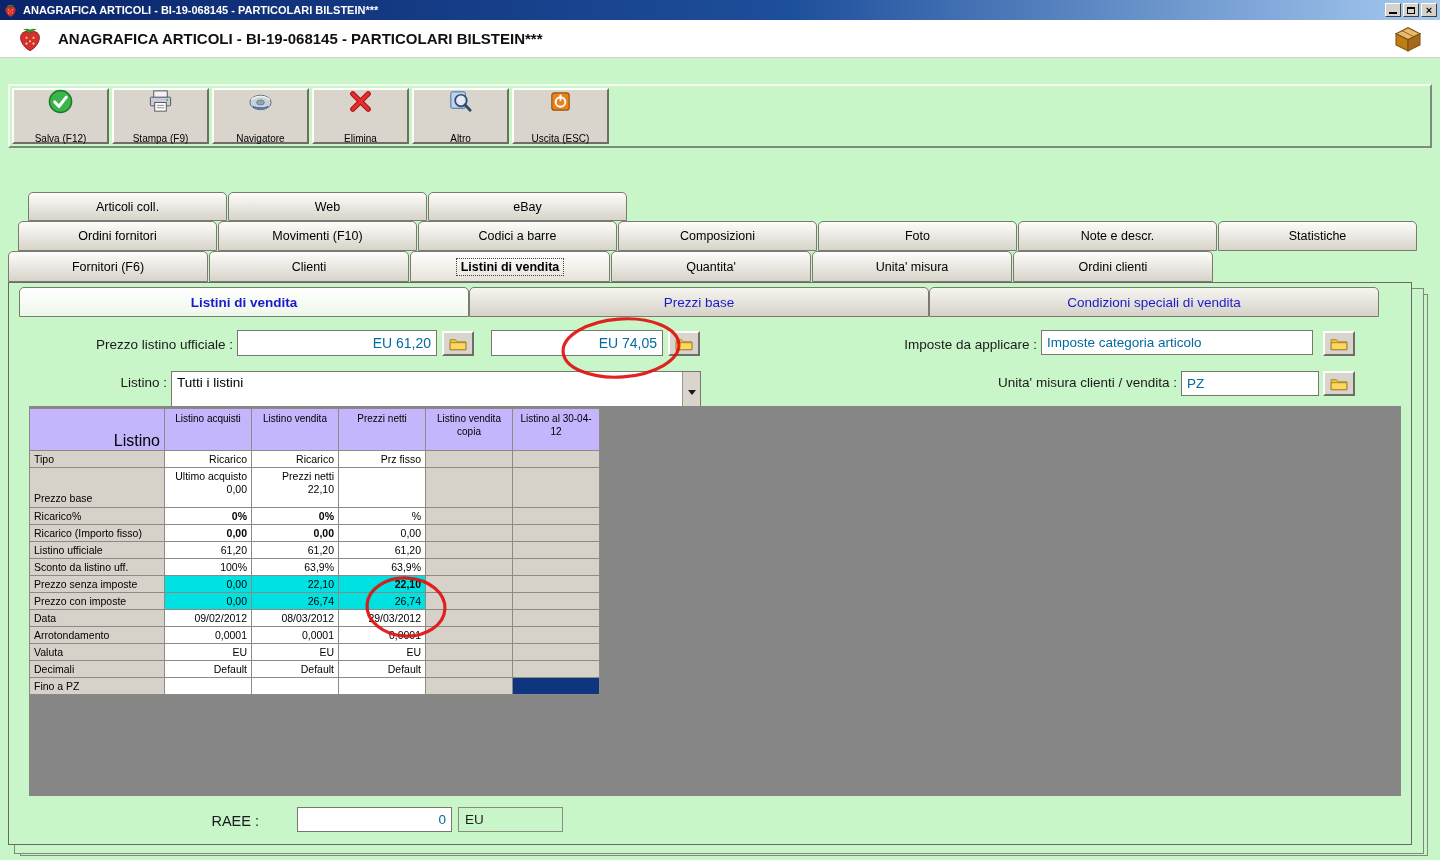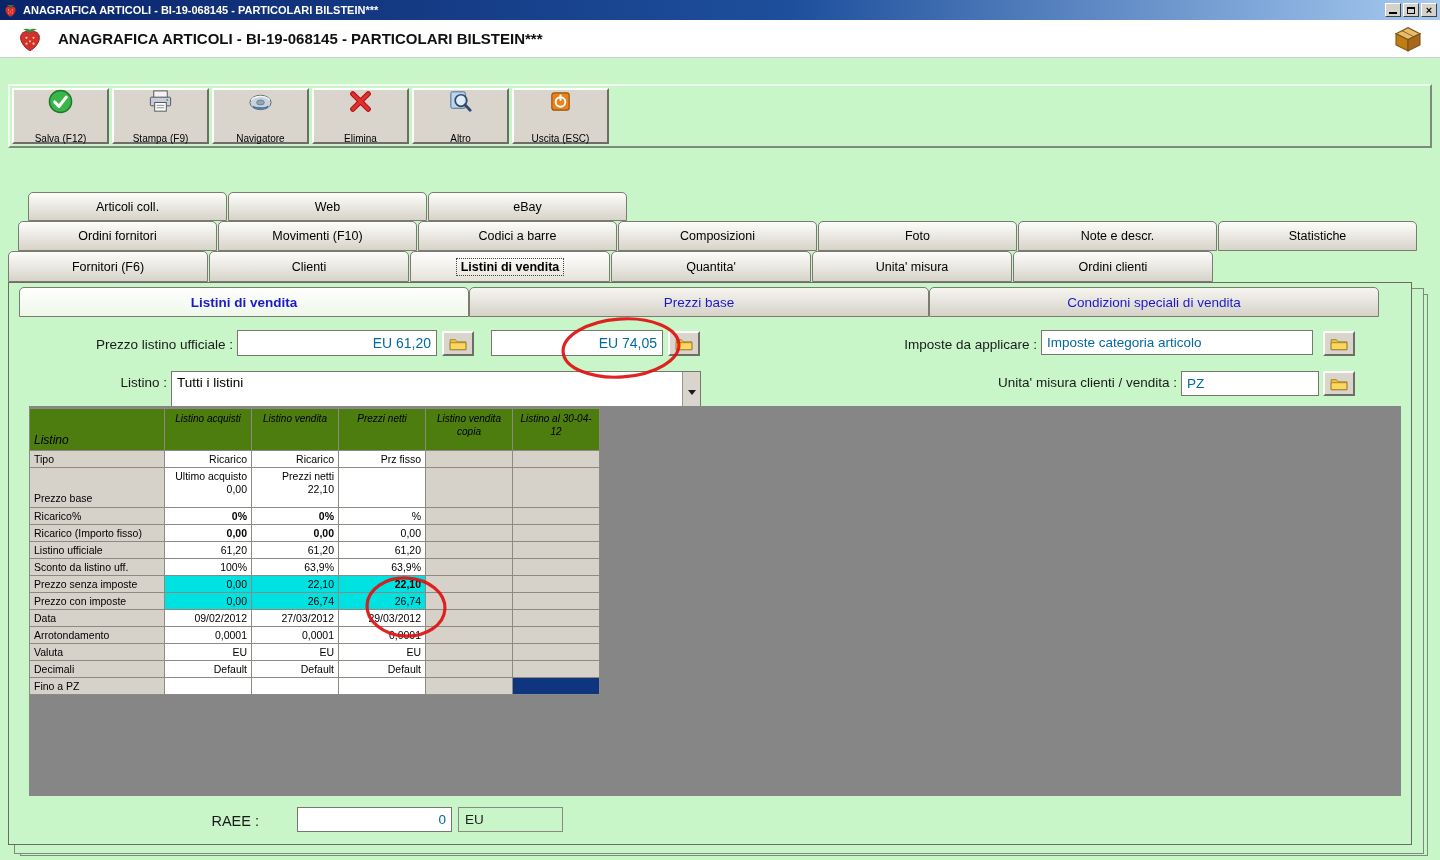--- a/index.html
+++ b/index.html
@@ -79,7 +79,7 @@
   .tablearea { position:absolute; left:20px; top:123px; width:1372px; height:390px; background:#868686; }
   .pricetable { position:absolute; left:0; top:2px; border-collapse:collapse; table-layout:fixed; font-size:10.5px; }
   .pricetable td { border:1px solid #8c8a82; padding:0 4px; height:17px; line-height:13px; overflow:hidden; vertical-align:middle; }
-  .pricetable thead td { background:#4d7c0f; text-align:center; vertical-align:top; padding-top:3px; font-size:10px; height:42px;font-style:italic; }
+  .pricetable thead td { background:#c4b5fd; text-align:center; vertical-align:top; padding-top:3px; font-size:10px; height:42px; }
   .pricetable thead td.corner { text-align:left; vertical-align:bottom; padding-bottom:3px; font-size:12px; }
   .pricetable td.rowlabel { background:#d6d2ca; text-align:left; }
   .pricetable td.val { background:#ffffff; text-align:right; }

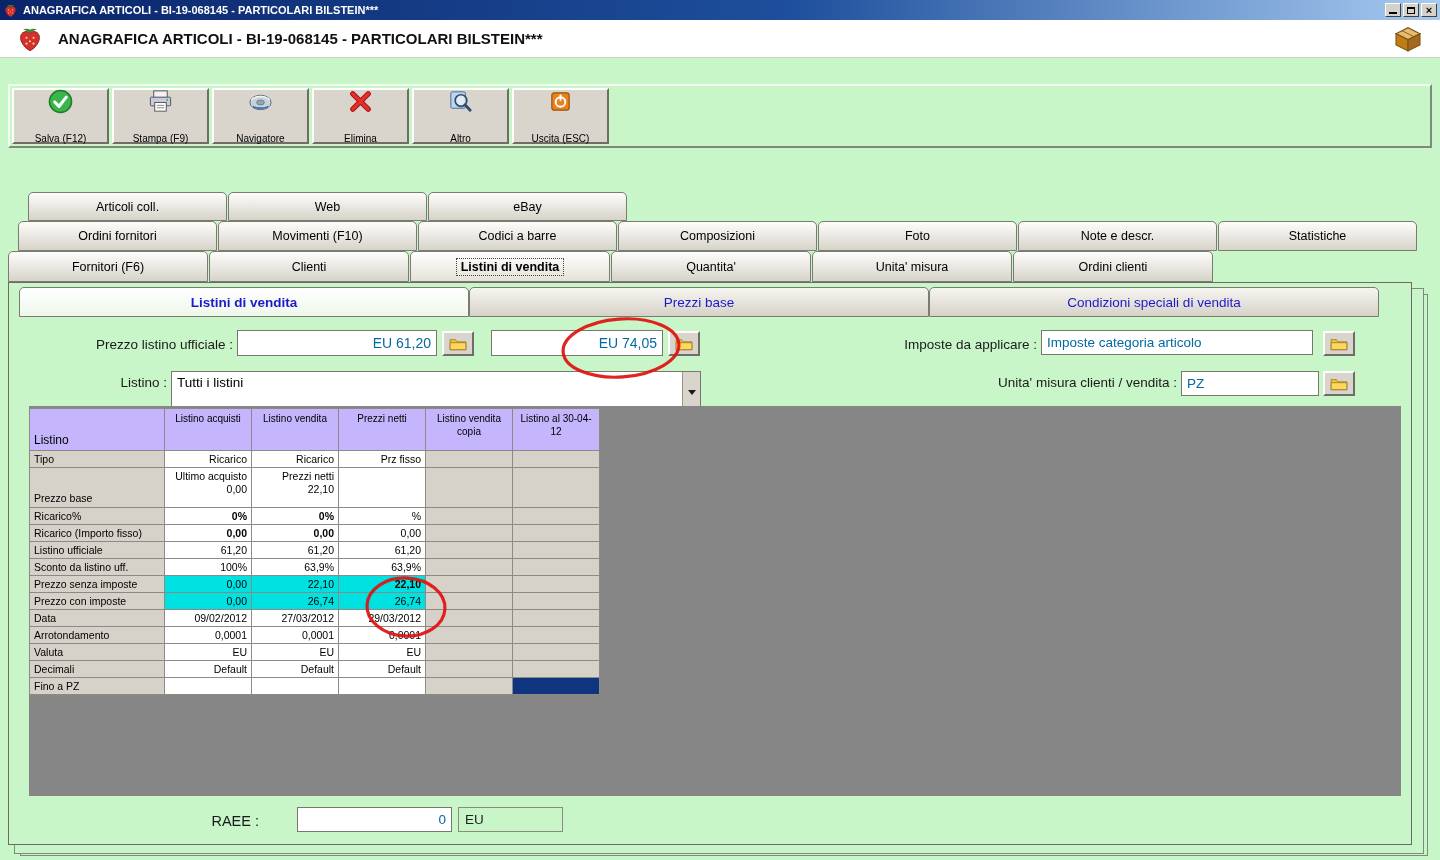--- a/index.html
+++ b/index.html
@@ -80,7 +80,7 @@
   .pricetable { position:absolute; left:0; top:2px; border-collapse:collapse; table-layout:fixed; font-size:10.5px; }
   .pricetable td { border:1px solid #8c8a82; padding:0 4px; height:17px; line-height:13px; overflow:hidden; vertical-align:middle; }
   .pricetable thead td { background:#c4b5fd; text-align:center; vertical-align:top; padding-top:3px; font-size:10px; height:42px; }
-  .pricetable thead td.corner { text-align:left; vertical-align:bottom; padding-bottom:3px; font-size:12px; }
+  .pricetable thead td.corner { text-align:right; vertical-align:bottom; padding-bottom:3px; font-size:16px; }
   .pricetable td.rowlabel { background:#d6d2ca; text-align:left; }
   .pricetable td.val { background:#ffffff; text-align:right; }
   .pricetable td.empty { background:#d6d2ca; }

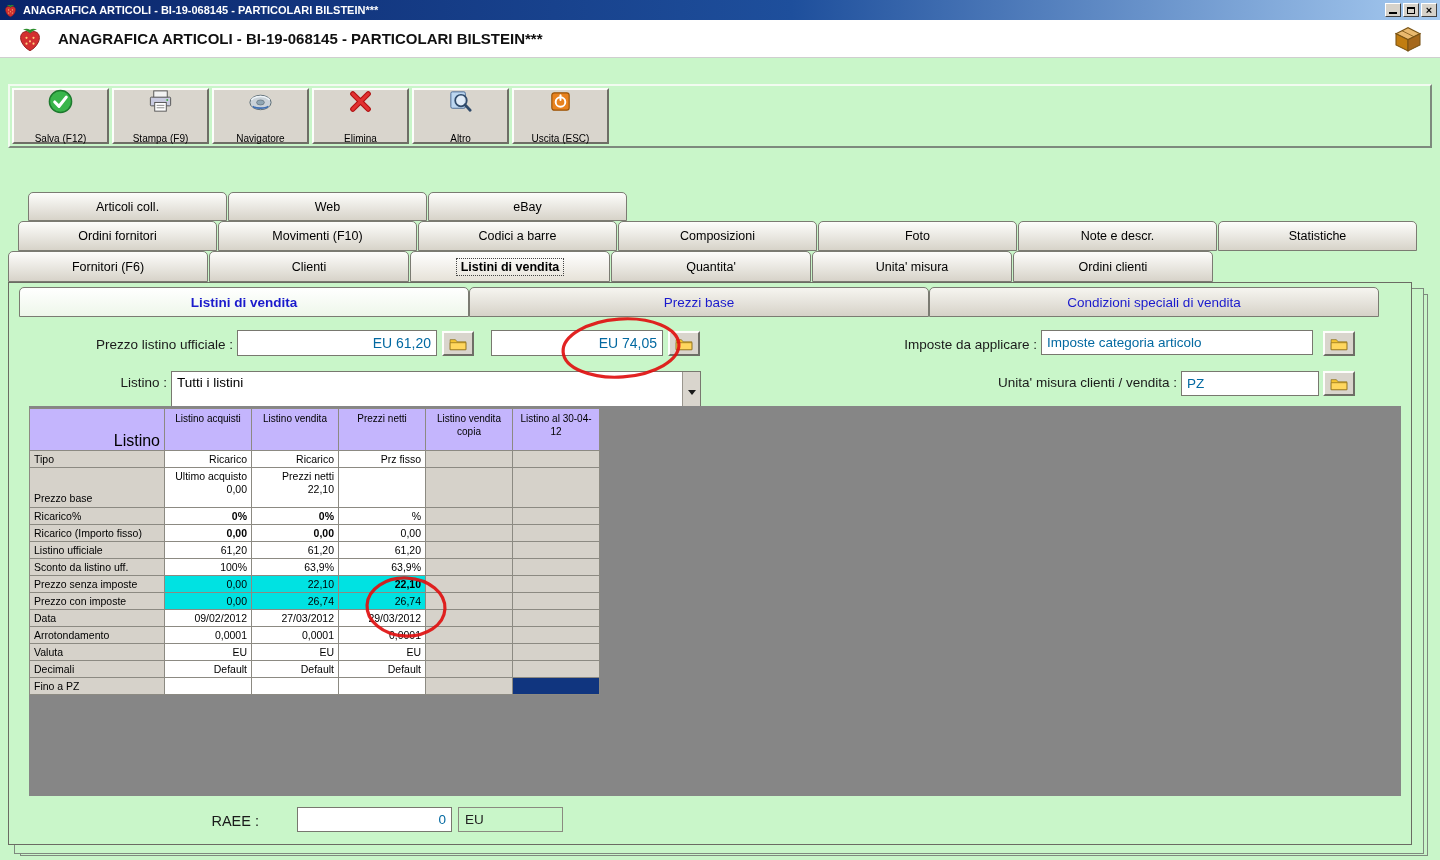--- a/index.html
+++ b/index.html
@@ -418,7 +418,7 @@
             <tr>
               <td class="rowlabel">Data</td>
               <td class="val">09/02/2012</td>
-              <td class="val">27/03/2012</td>
+              <td class="val">08/03/2012</td>
               <td class="val">29/03/2012</td>
               <td class="empty"></td>
               <td class="empty"></td>

